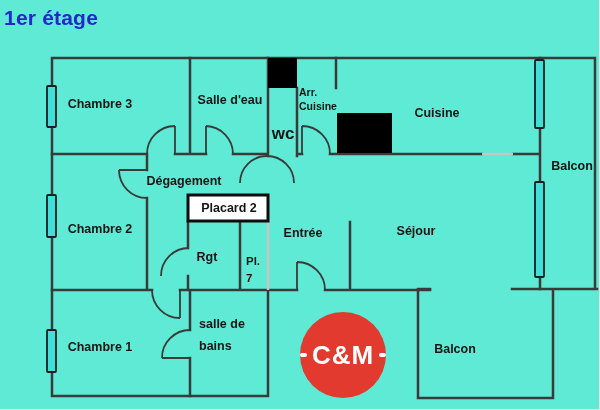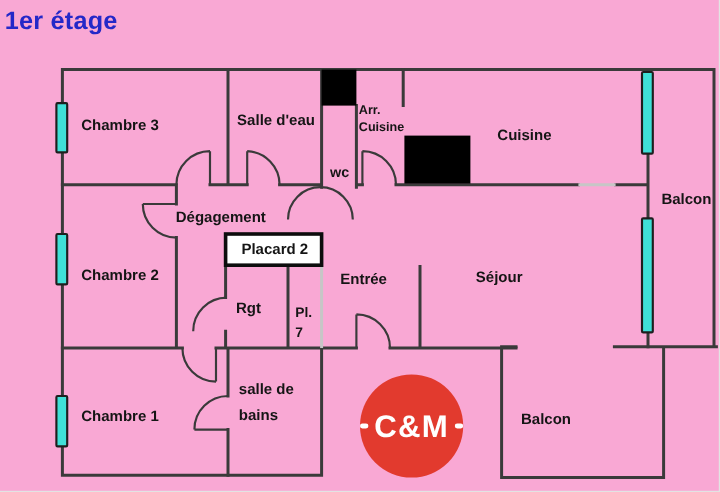--- a/index.html
+++ b/index.html
@@ -6,7 +6,7 @@
   .stage{
     position:relative;
     width:600px;height:410px;
-    background:#f9a8d4;
+    background:#5eead4;
     overflow:hidden;
     font-family:"Liberation Sans", sans-serif;
     border-right:1px solid #e3e3e3;

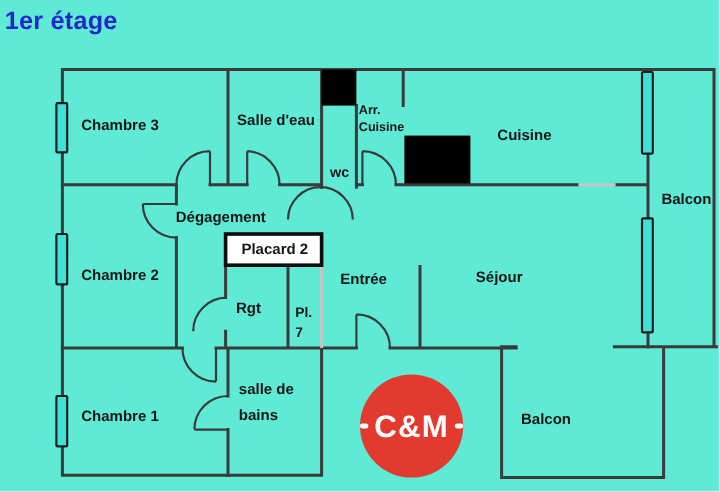--- a/index.html
+++ b/index.html
@@ -116,7 +116,7 @@
       <div class="room-label" style="font-size: 12.5px; top: 100px; left: 230px; text-align: center; transform: translate(-50%, -50%);">Salle d'eau</div>
       <div class="room-label" style="font-size: 10.5px; line-height: 14px; top: 99px; left: 299px; text-align: left; transform: translateY(-50%);">Arr.
 Cuisine</div>
-      <div class="room-label" style="font-size: 12px; top: 144px; left: 283px; text-align: center; transform: translate(-50%, -50%);">wc</div>
+      <div class="room-label" style="font-size: 17px; top: 134px; left: 283px; text-align: center; transform: translate(-50%, -50%);">wc</div>
       <div class="room-label" style="font-size: 12.5px; top: 113px; left: 437px; text-align: center; transform: translate(-50%, -50%);">Cuisine</div>
       <div class="room-label" style="font-size: 12.5px; top: 166px; left: 572px; text-align: center; transform: translate(-50%, -50%);">Balcon</div>
       <div class="room-label" style="font-size: 12.5px; top: 181px; left: 184px; text-align: center; transform: translate(-50%, -50%);">Dégagement</div>

